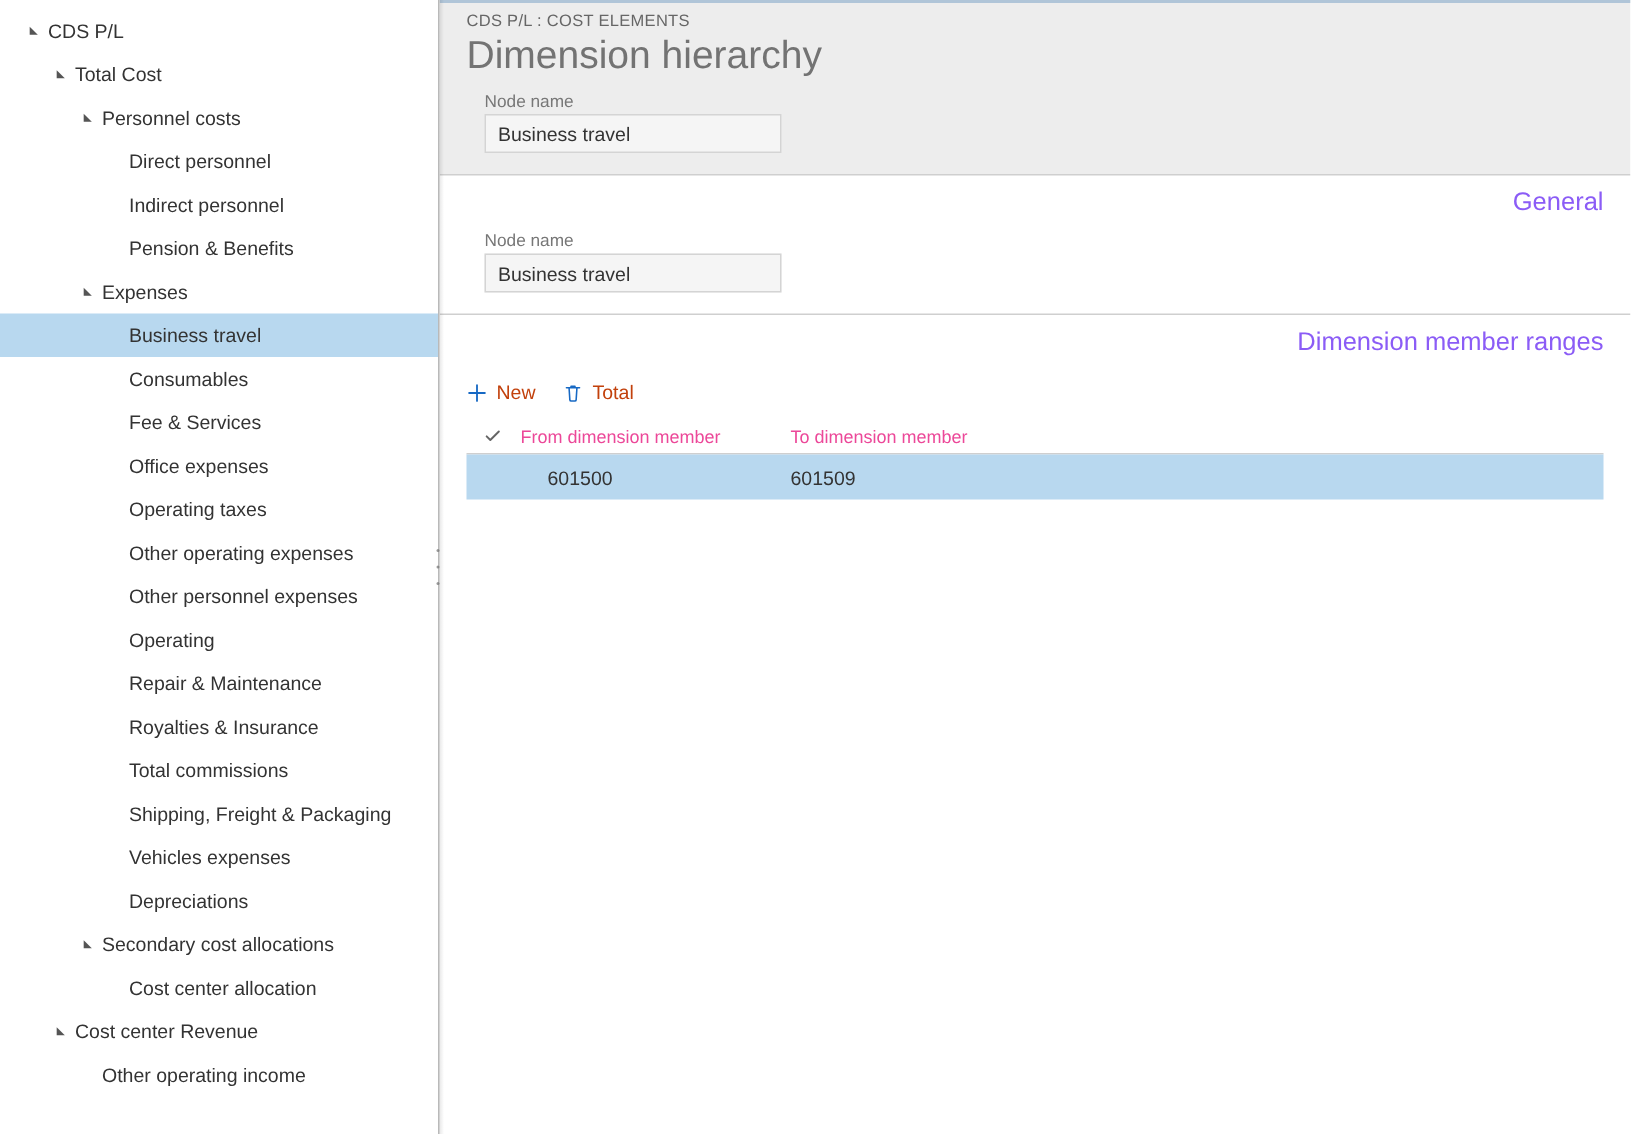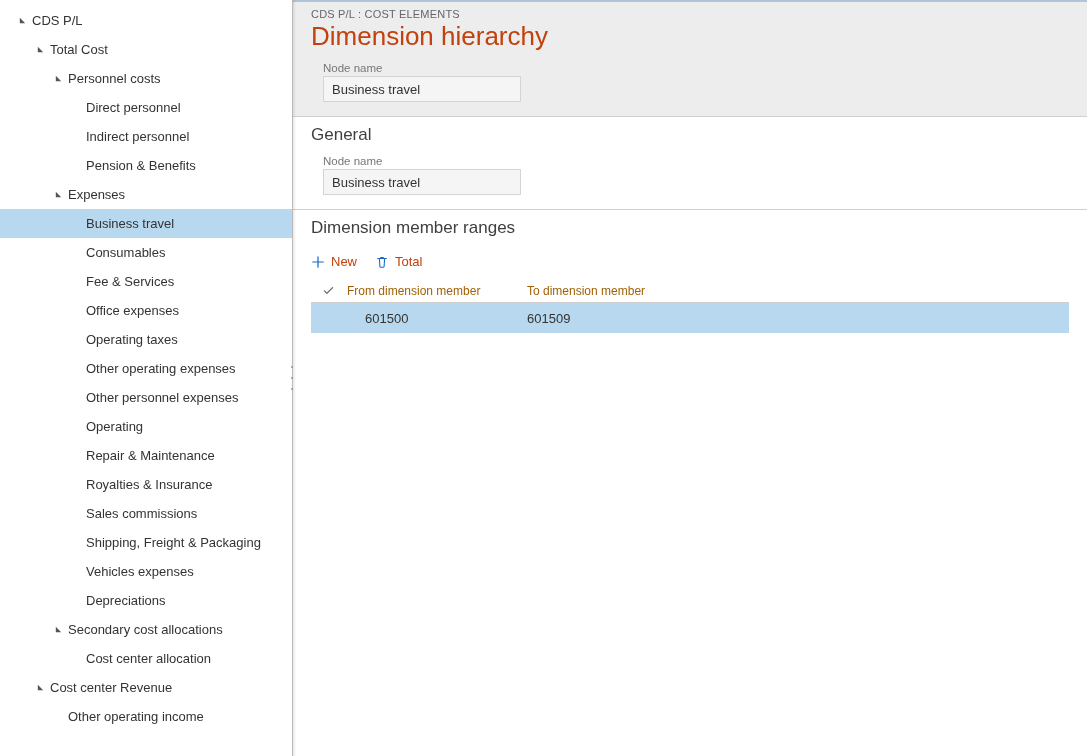--- a/index.html
+++ b/index.html
@@ -43,7 +43,7 @@
   .main-header { background: #ededed; border-top: 2px solid #b0c5d8; }
   .main-header-inner { padding: 6px 18px 14px 18px; }
   .breadcrumb { font-size: 11px; color: #666; letter-spacing: .2px; }
-  .page-title { font-size: 26px; font-weight: 300; color: #c2410c; margin-top: 1px; }
+  .page-title { font-size: 26px; font-weight: 300; color: #737373; margin-top: 1px; }
   .field-group { margin-top: 10px; padding-left: 12px; }
   .field-label { font-size: 11.5px; color: #777; margin-bottom: 2px; }
   .field-input {

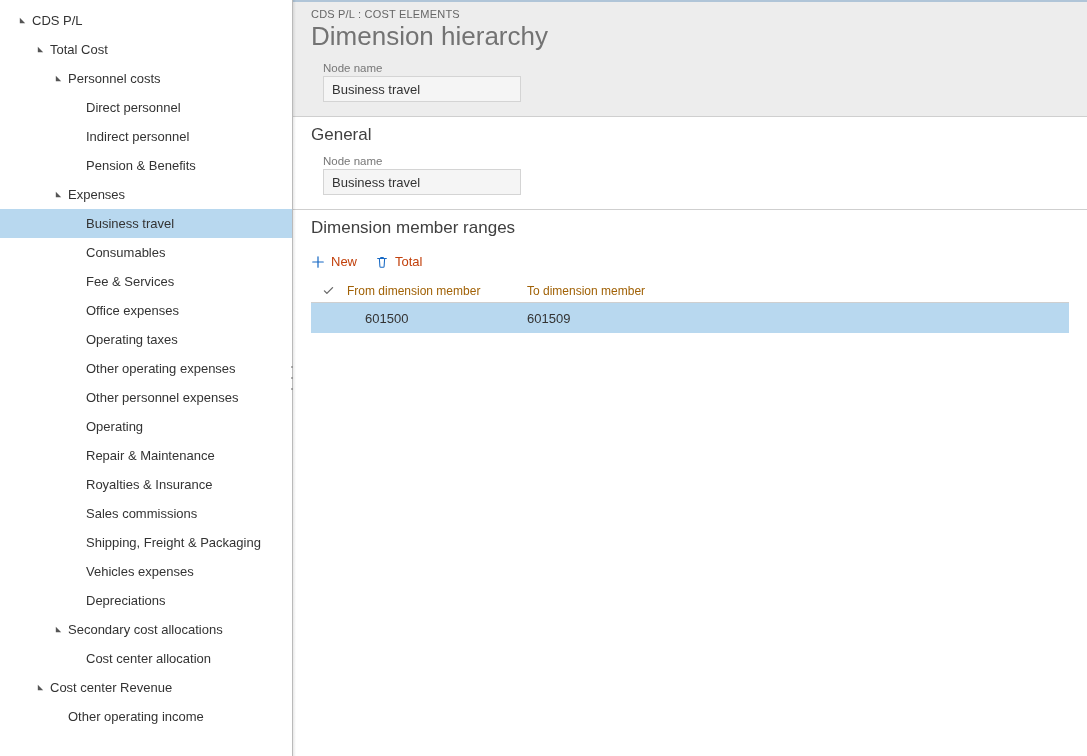--- a/index.html
+++ b/index.html
@@ -57,7 +57,7 @@
     background: #fff;
   }
   .section-inner { padding: 8px 18px 14px 18px; }
-  .section-title { font-size: 17px; font-weight: 400; color: #404040; margin-bottom: 8px; }
+  .section-title { font-size: 17px; font-weight: 400; color: #8b5cf6; margin-bottom: 8px; text-align: right; }
 
   
   .action-row { display: flex; gap: 18px; align-items: center; padding: 8px 18px 10px 18px; }

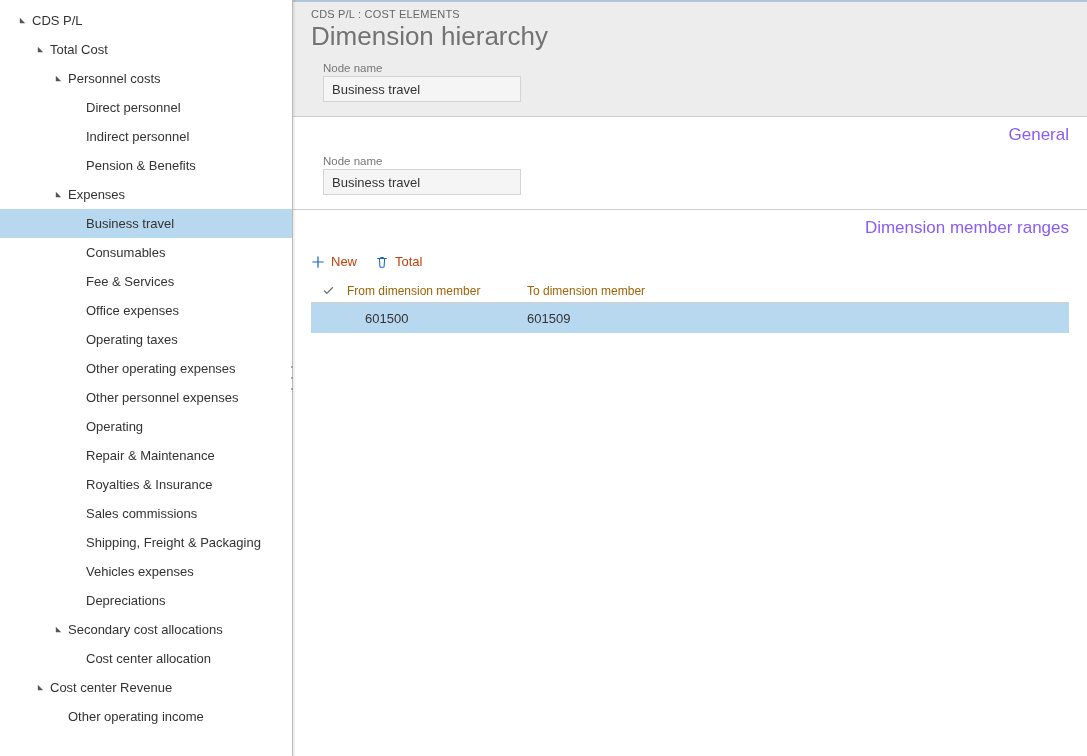--- a/index.html
+++ b/index.html
@@ -72,7 +72,7 @@
   .grid-head {
     display: flex; align-items: center; height: 24px;
     border-bottom: 1px solid #cfcfcf;
-    color: #a16207; font-size: 12px;
+    color: #ec4899; font-size: 12px;
   }
   .col-check { width: 34px; display: flex; justify-content: center; color: #666; }
   .col-from { width: 180px; padding-left: 2px; }

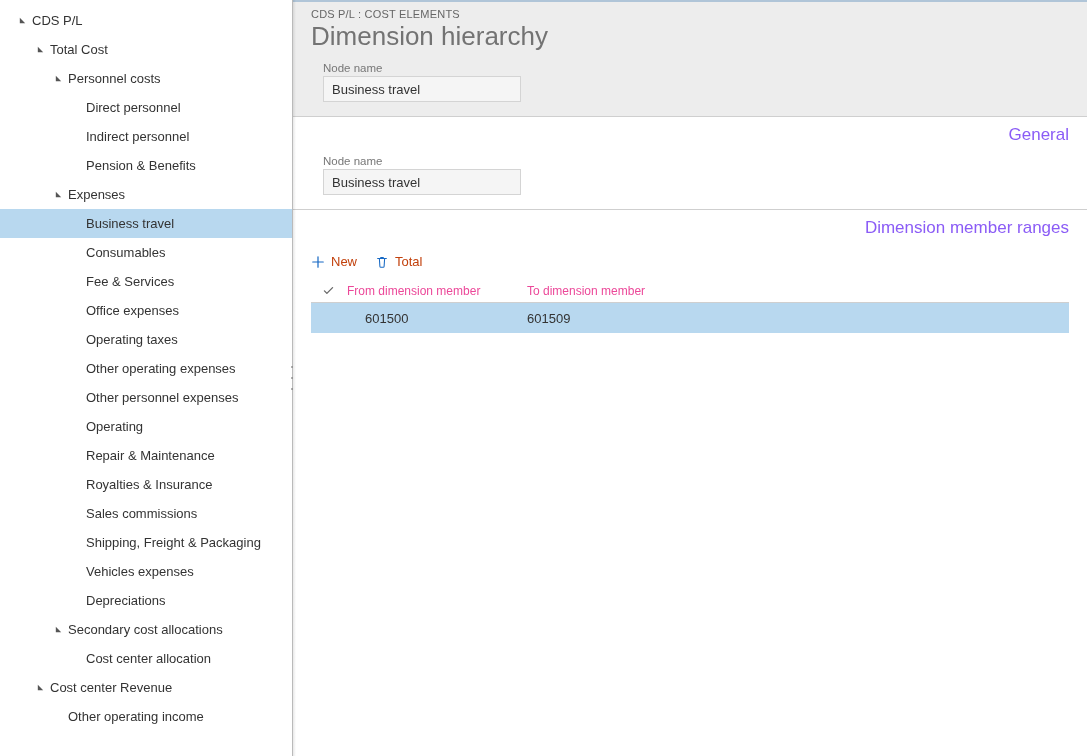--- a/index.html
+++ b/index.html
@@ -200,7 +200,7 @@
         <div class="tree-row">
           <span class="indent" style="width: 64px;"></span>
           <span class="expander"></span>
-          <span class="tree-label">Sales commissions</span>
+          <span class="tree-label">Total commissions</span>
         </div>
         <div class="tree-row">
           <span class="indent" style="width: 64px;"></span>

